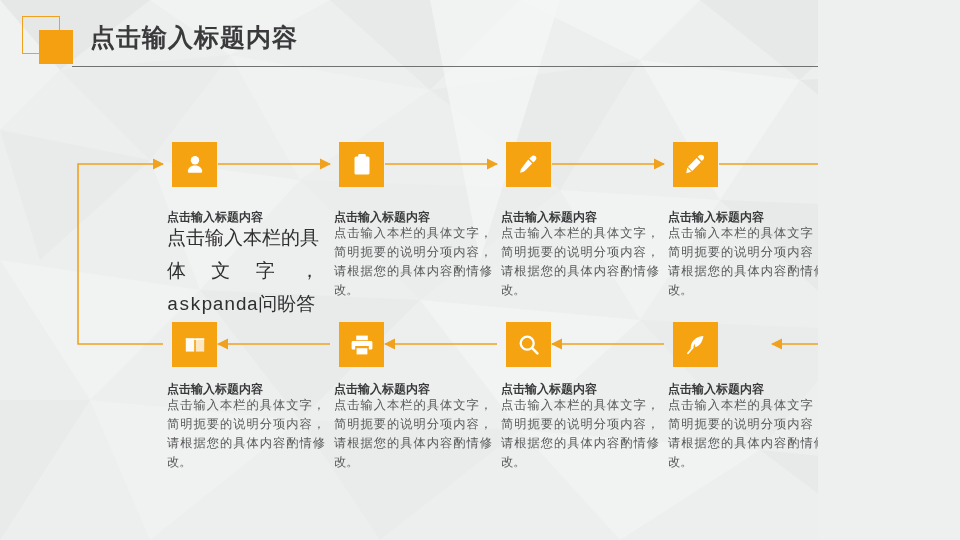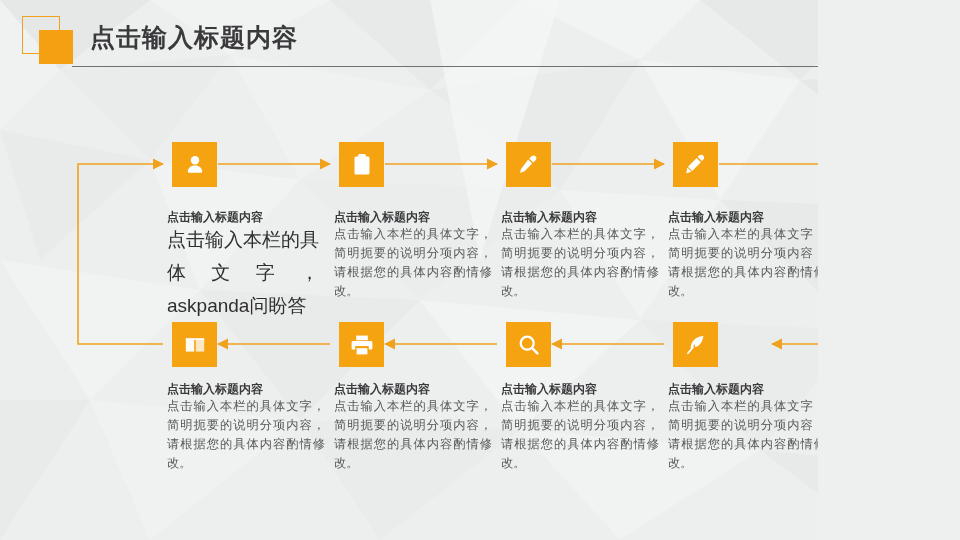--- a/index.html
+++ b/index.html
@@ -50,7 +50,7 @@
   .node-body{
     position:absolute;width:158px;
     font-size:12.3px;line-height:19px;color:#58585a;
-    font-family:Liberation Sans, sans-serif;
+    font-family:Liberation Mono, monospace;
     text-align:justify;
   }
   .node-body.big{

